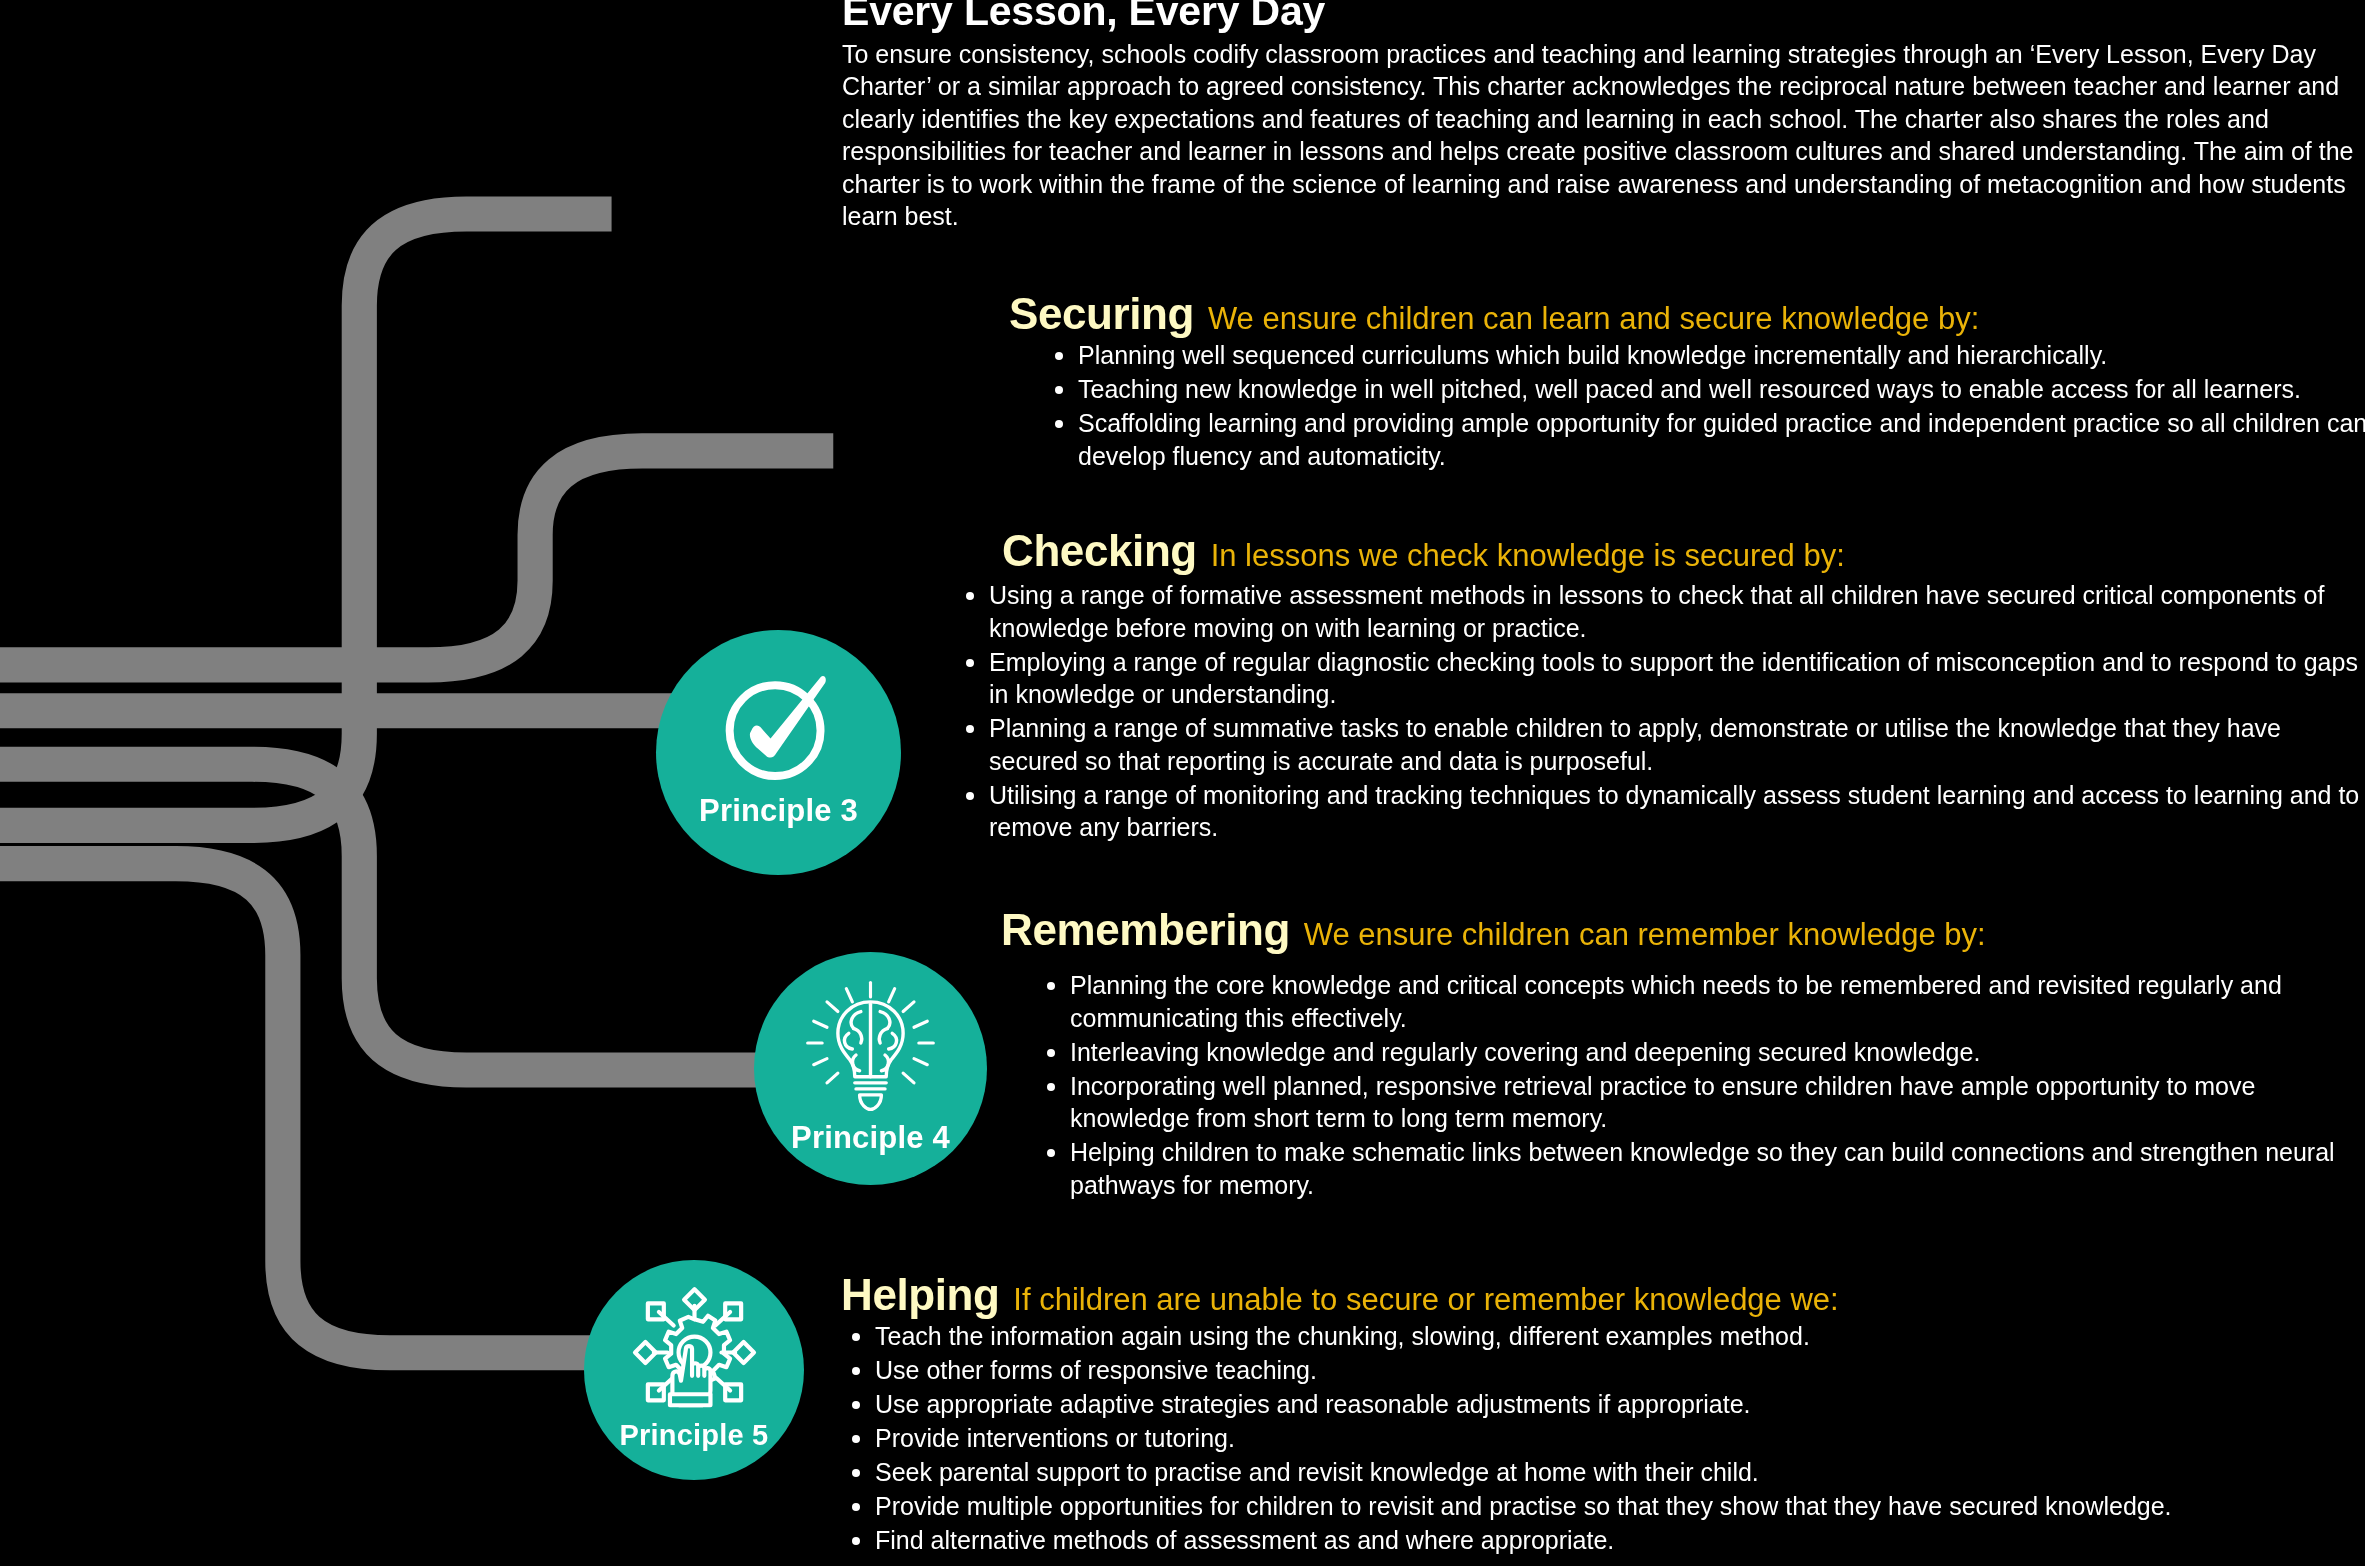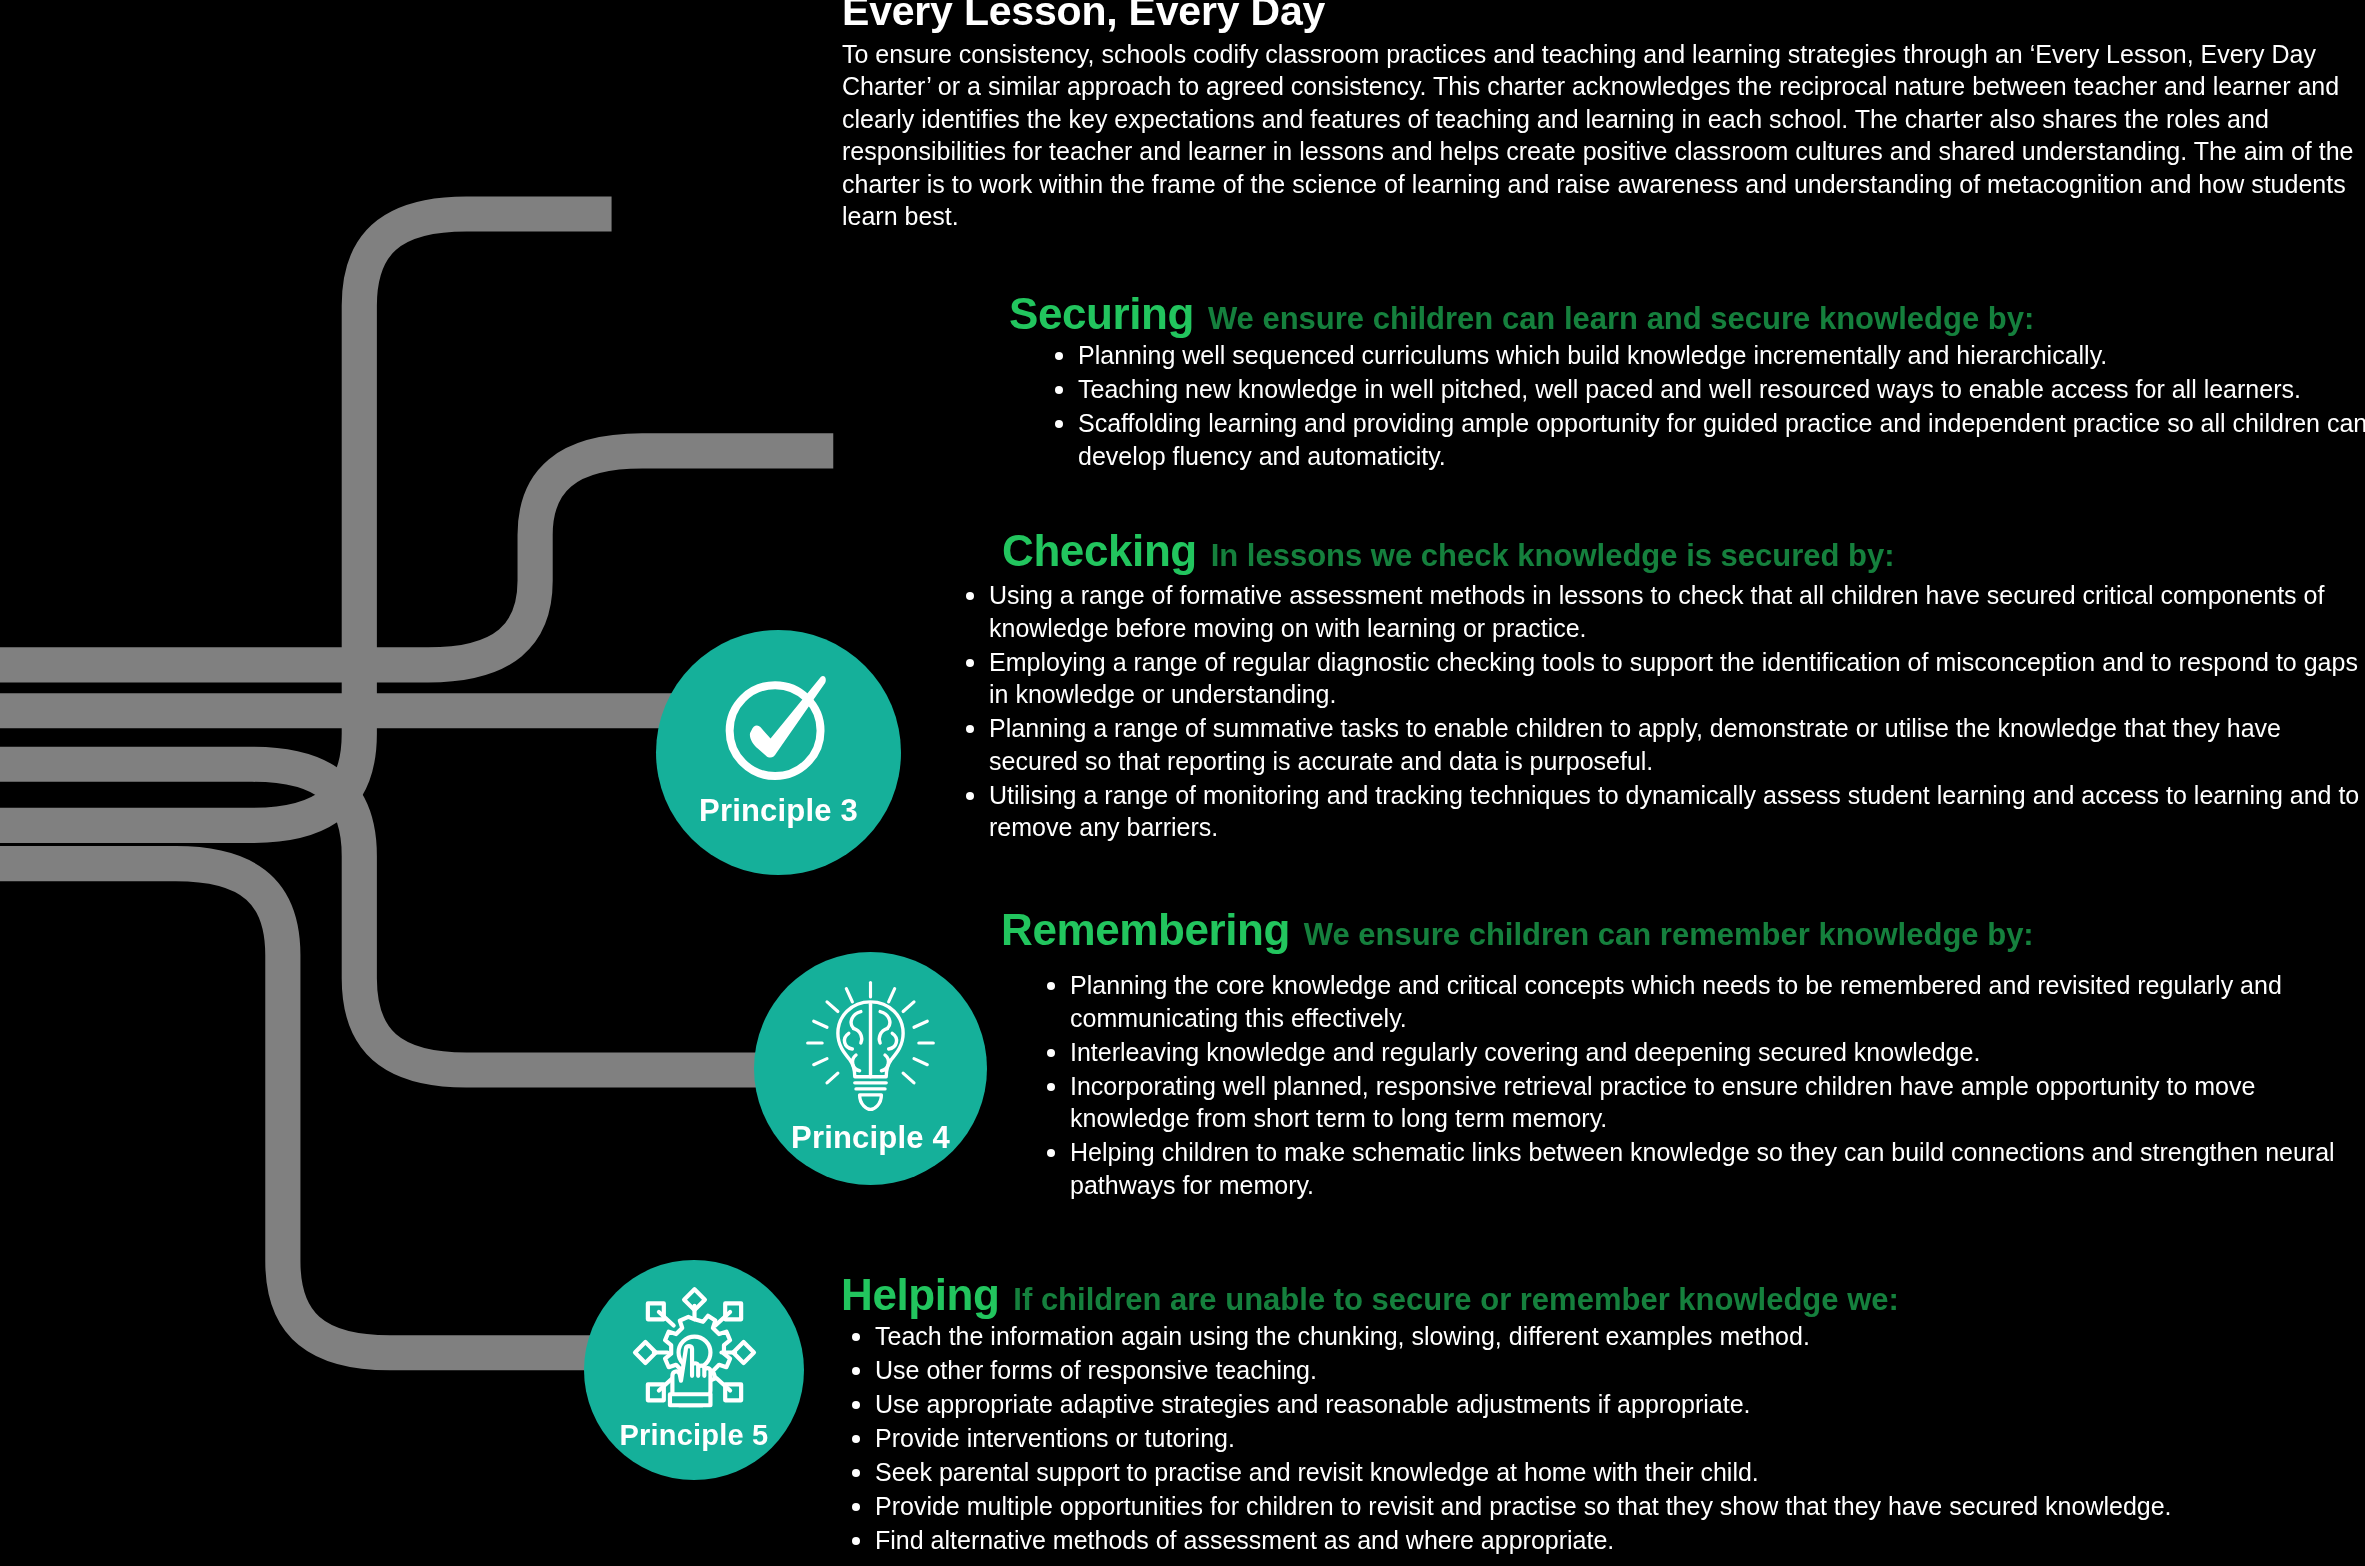--- a/index.html
+++ b/index.html
@@ -33,7 +33,7 @@
   .block{position:absolute;box-sizing:border-box;}
   .blk-title{
     font-weight:bold;font-size:44px;line-height:1.0;
-    letter-spacing:-0.4px;color:#22c55e;
+    letter-spacing:-0.4px;color:#fef9c3;
     display:inline-block;vertical-align:baseline;
   }
   .blk-sub{

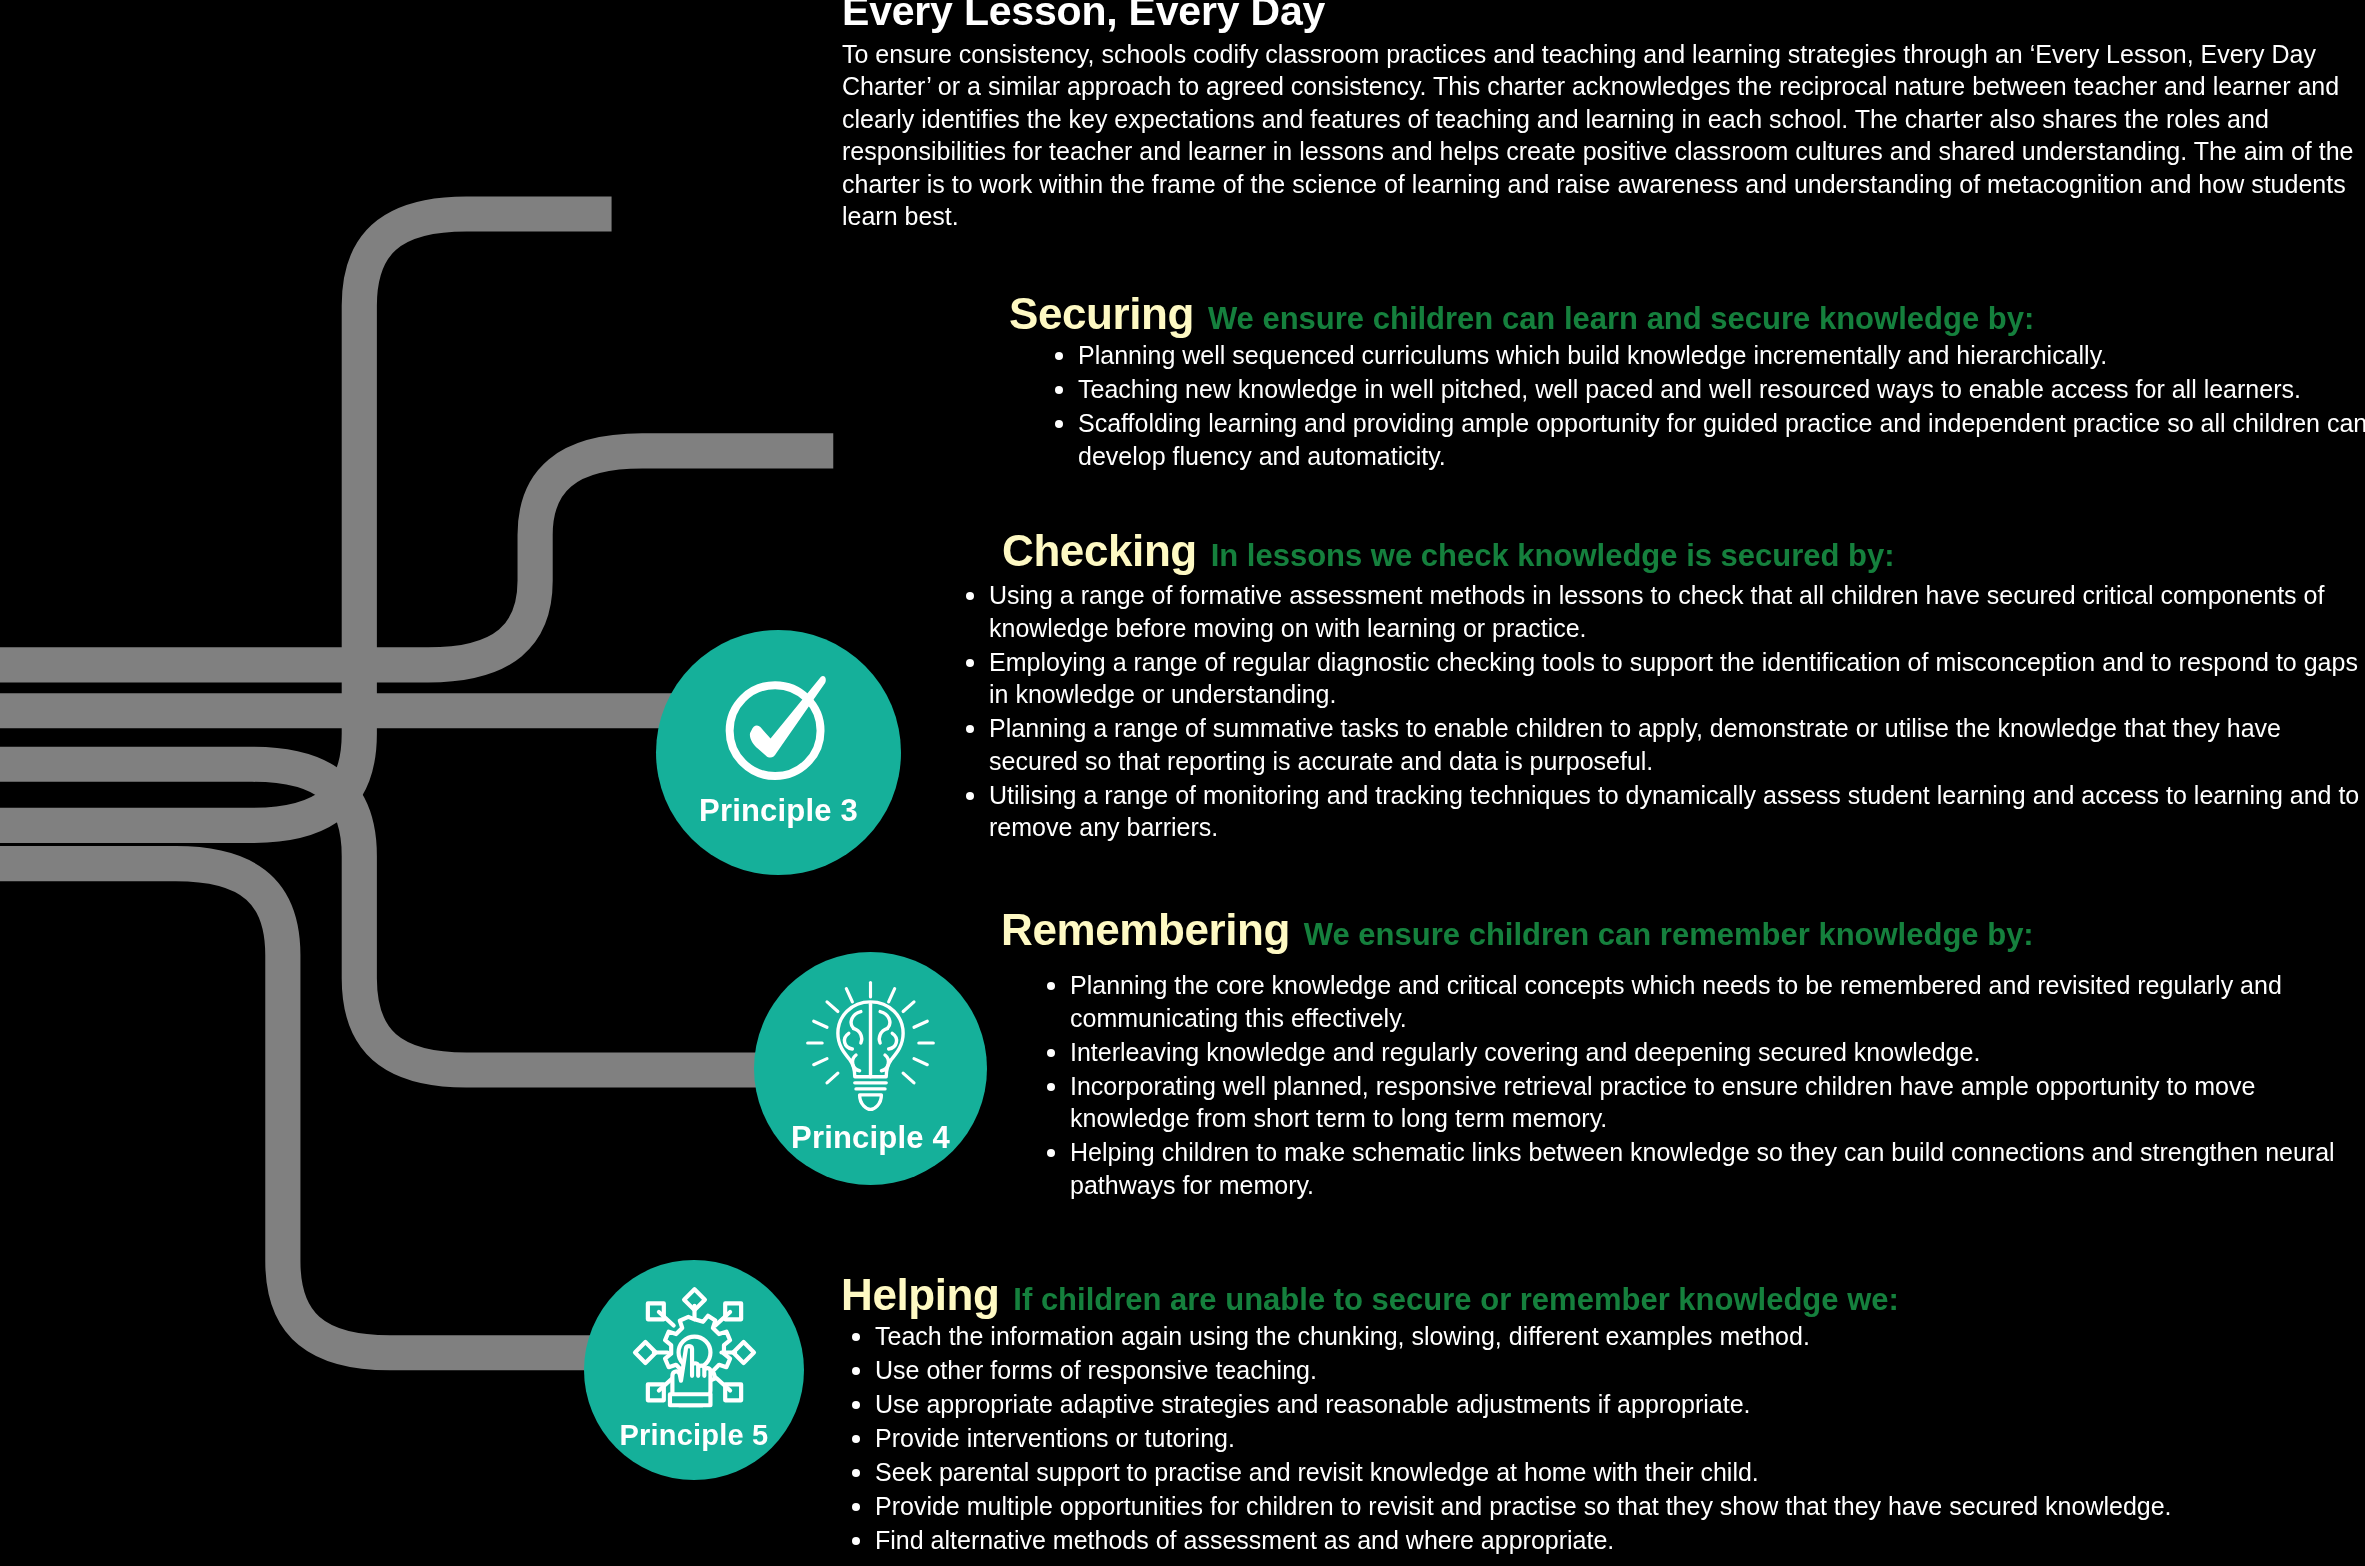--- a/index.html
+++ b/index.html
@@ -37,7 +37,7 @@
     display:inline-block;vertical-align:baseline;
   }
   .blk-sub{
-    font-size:31px;line-height:1.0;color:#15803d;font-weight:700;
+    font-size:31px;line-height:1.0;color:#eab308;font-weight:400;
     display:inline-block;vertical-align:baseline;margin-left:13.8px;text-align:right;
   }
   .headline-row{white-space:nowrap;}

